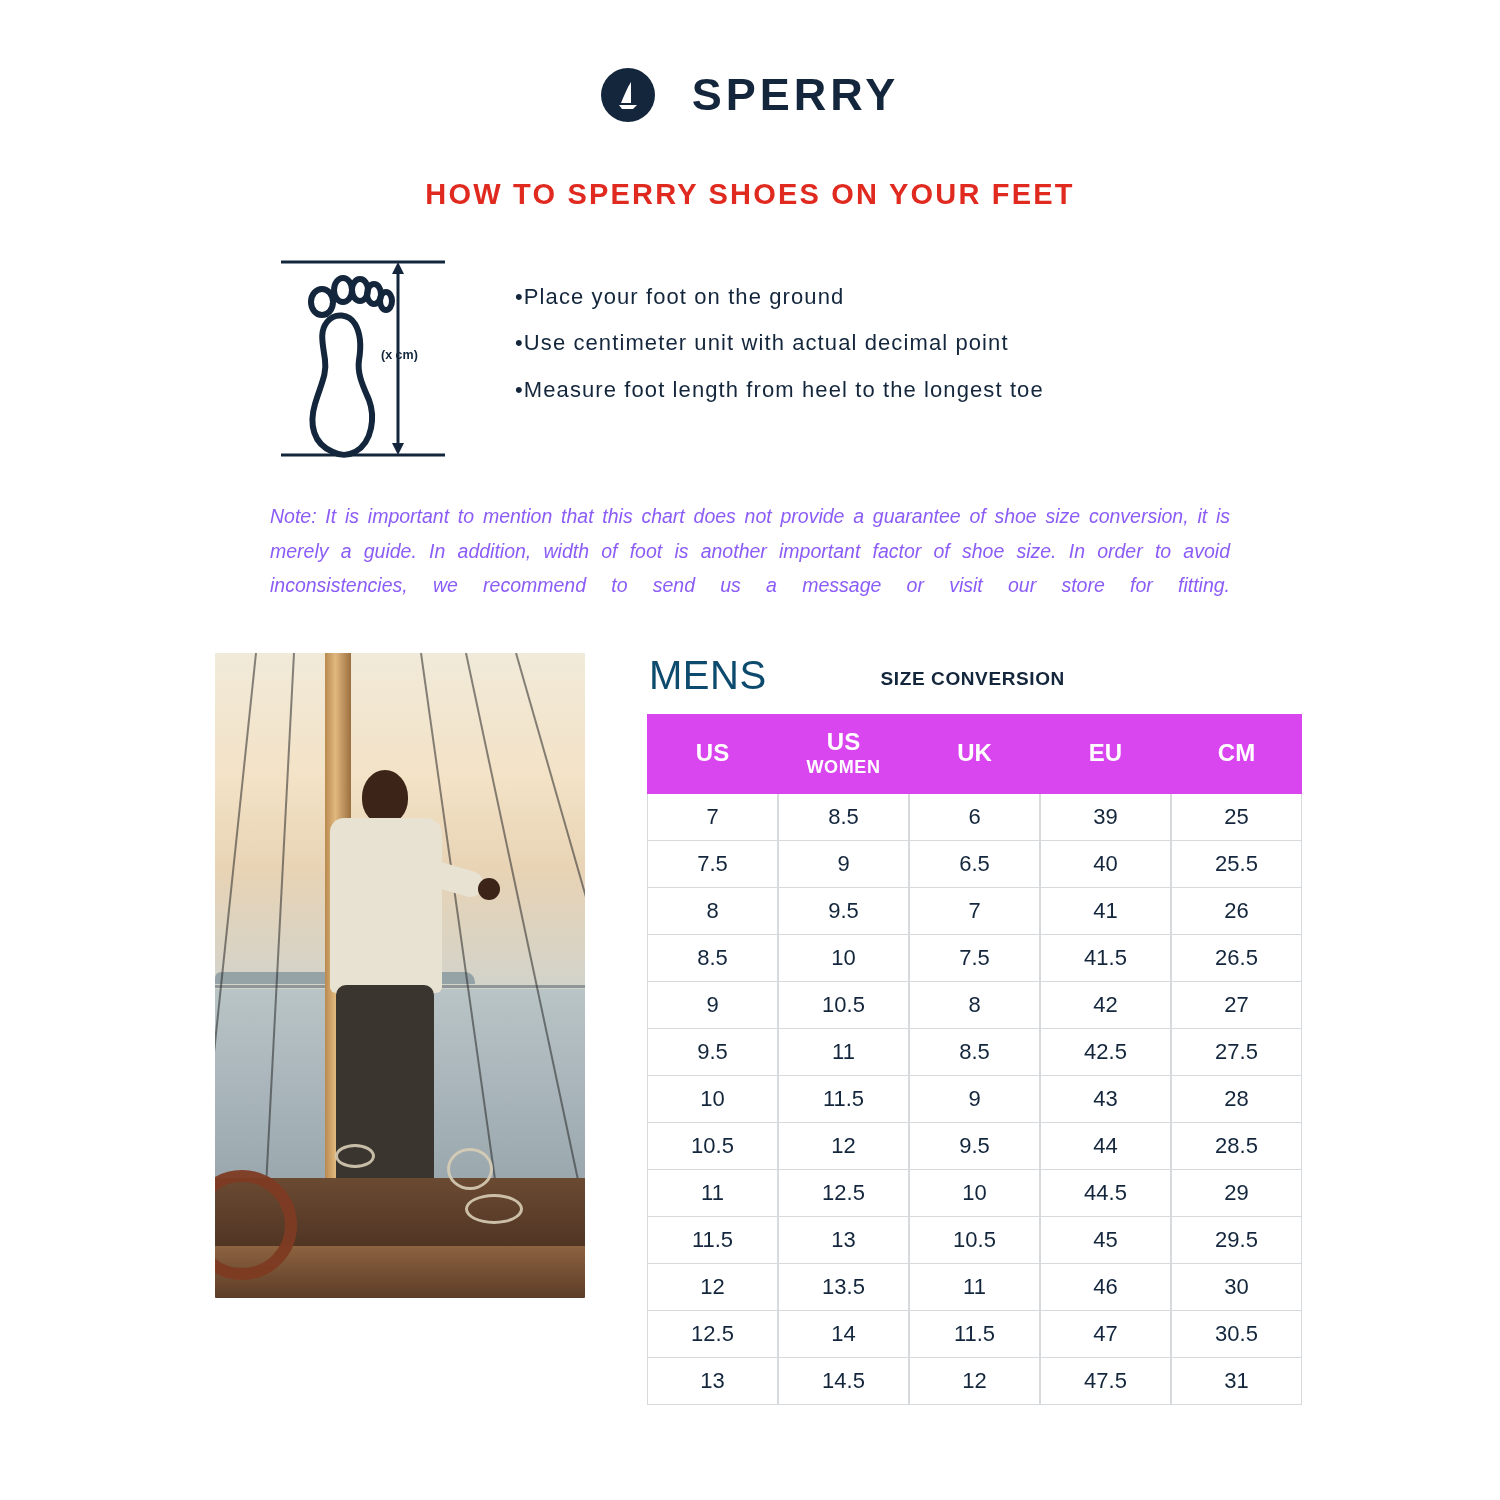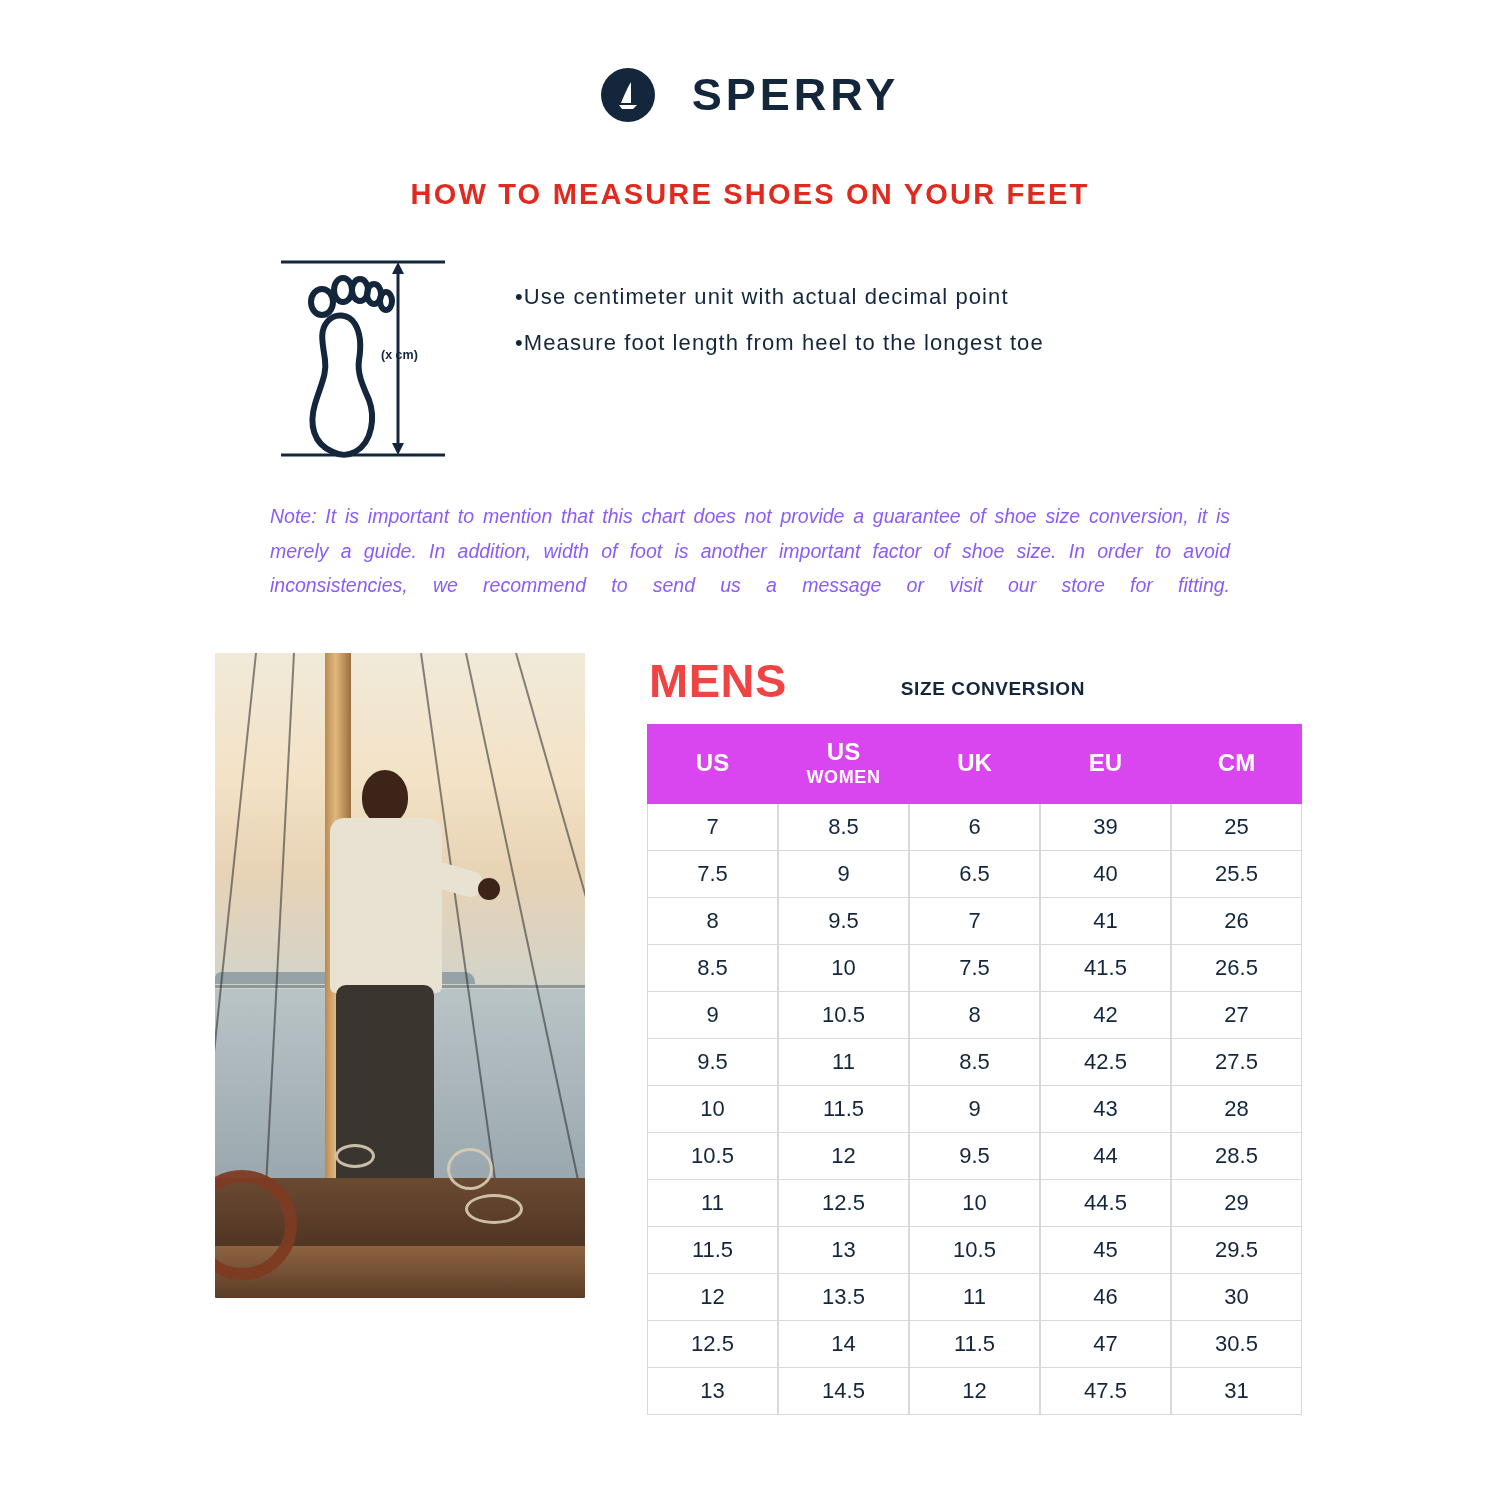--- a/index.html
+++ b/index.html
@@ -256,7 +256,7 @@
     <span class="brand-name">SPERRY</span>
   </div>
 
-  <div class="title">HOW TO MEASURE SHOES ON YOUR FEET</div>
+  <div class="title">HOW TO SPERRY SHOES ON YOUR FEET</div>
 
   <div class="howto">
 

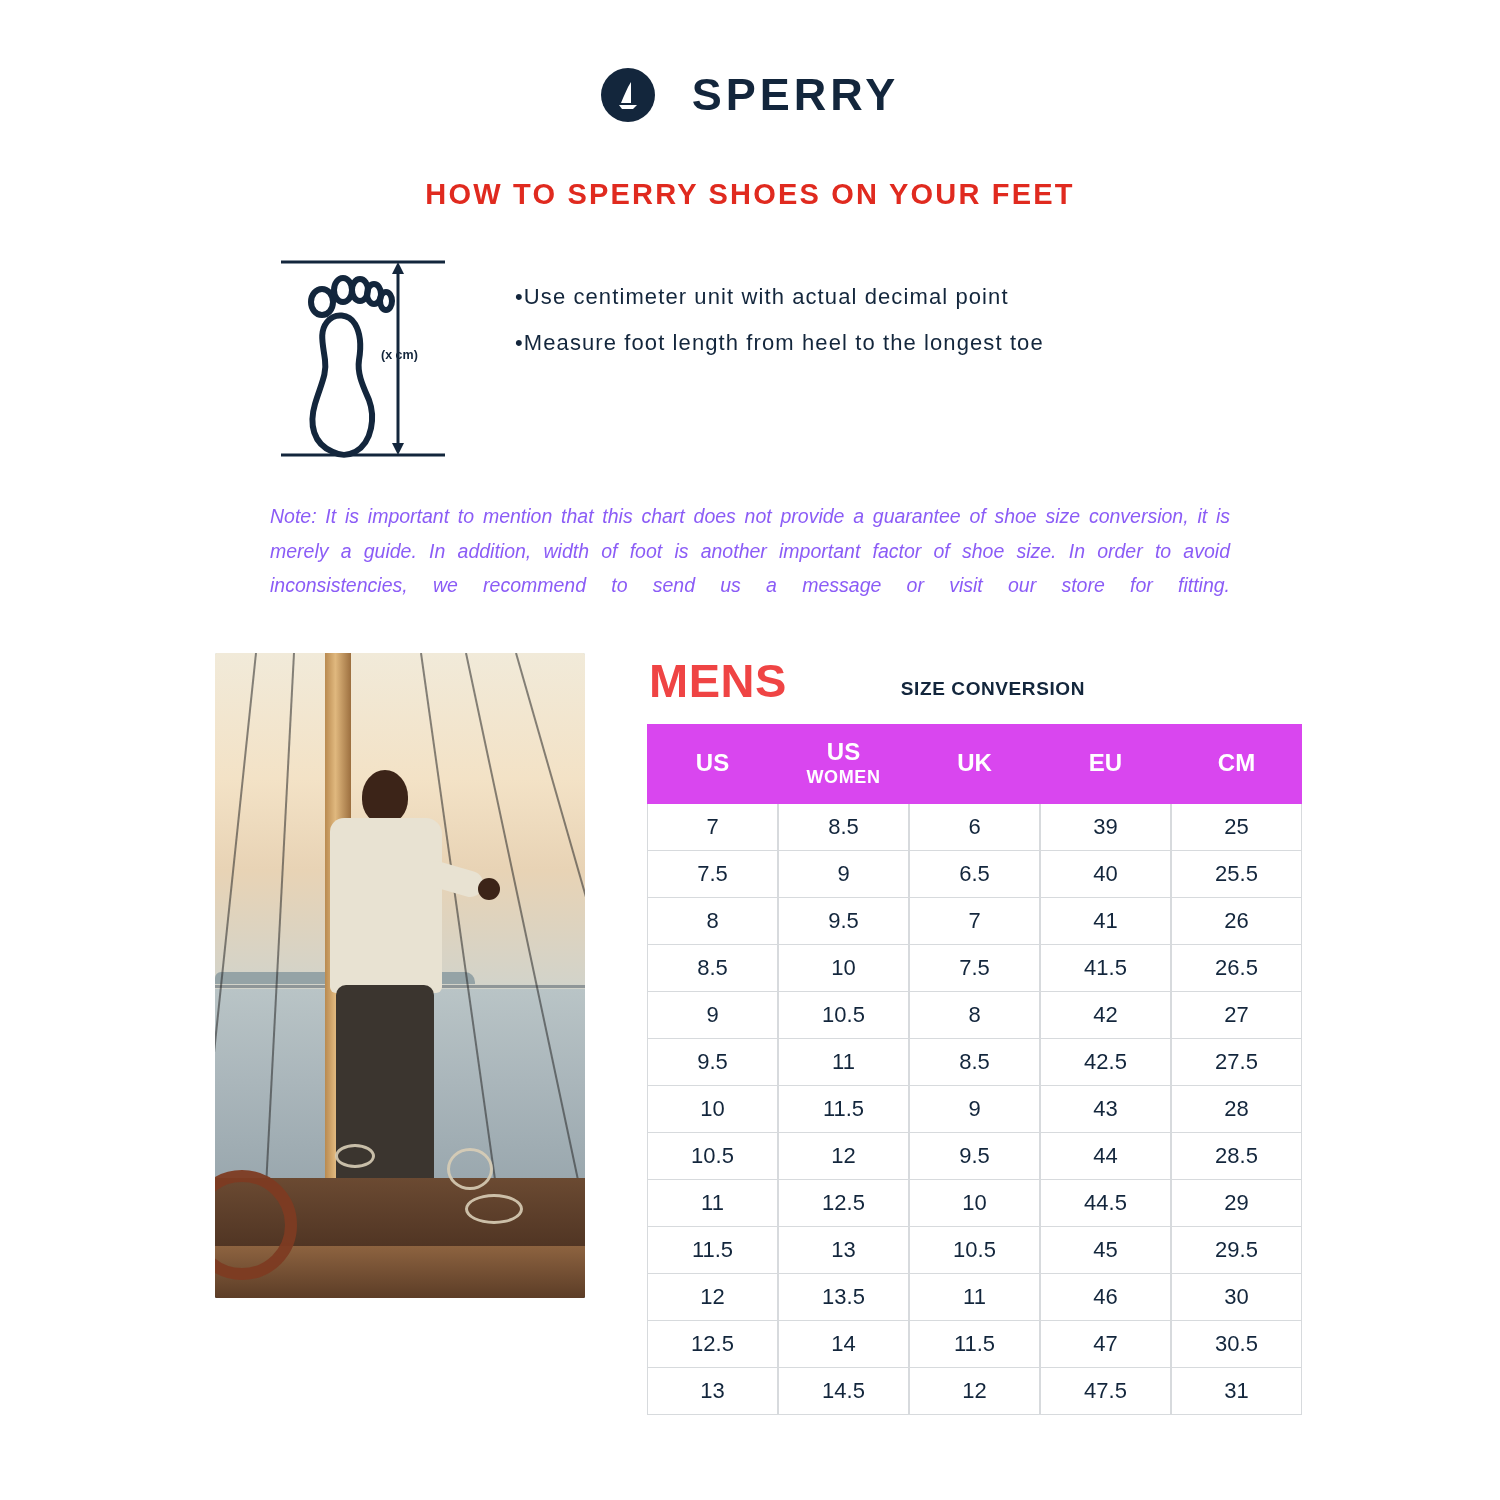--- a/index.html
+++ b/index.html
@@ -284,6 +284,7 @@
     </div>
 
     <div class="bullets">
+      <div class="bullet">•Place your foot on the ground</div>
       <div class="bullet">•Use centimeter unit with actual decimal point</div>
       <div class="bullet">•Measure foot length from heel to the longest toe</div>
     </div>

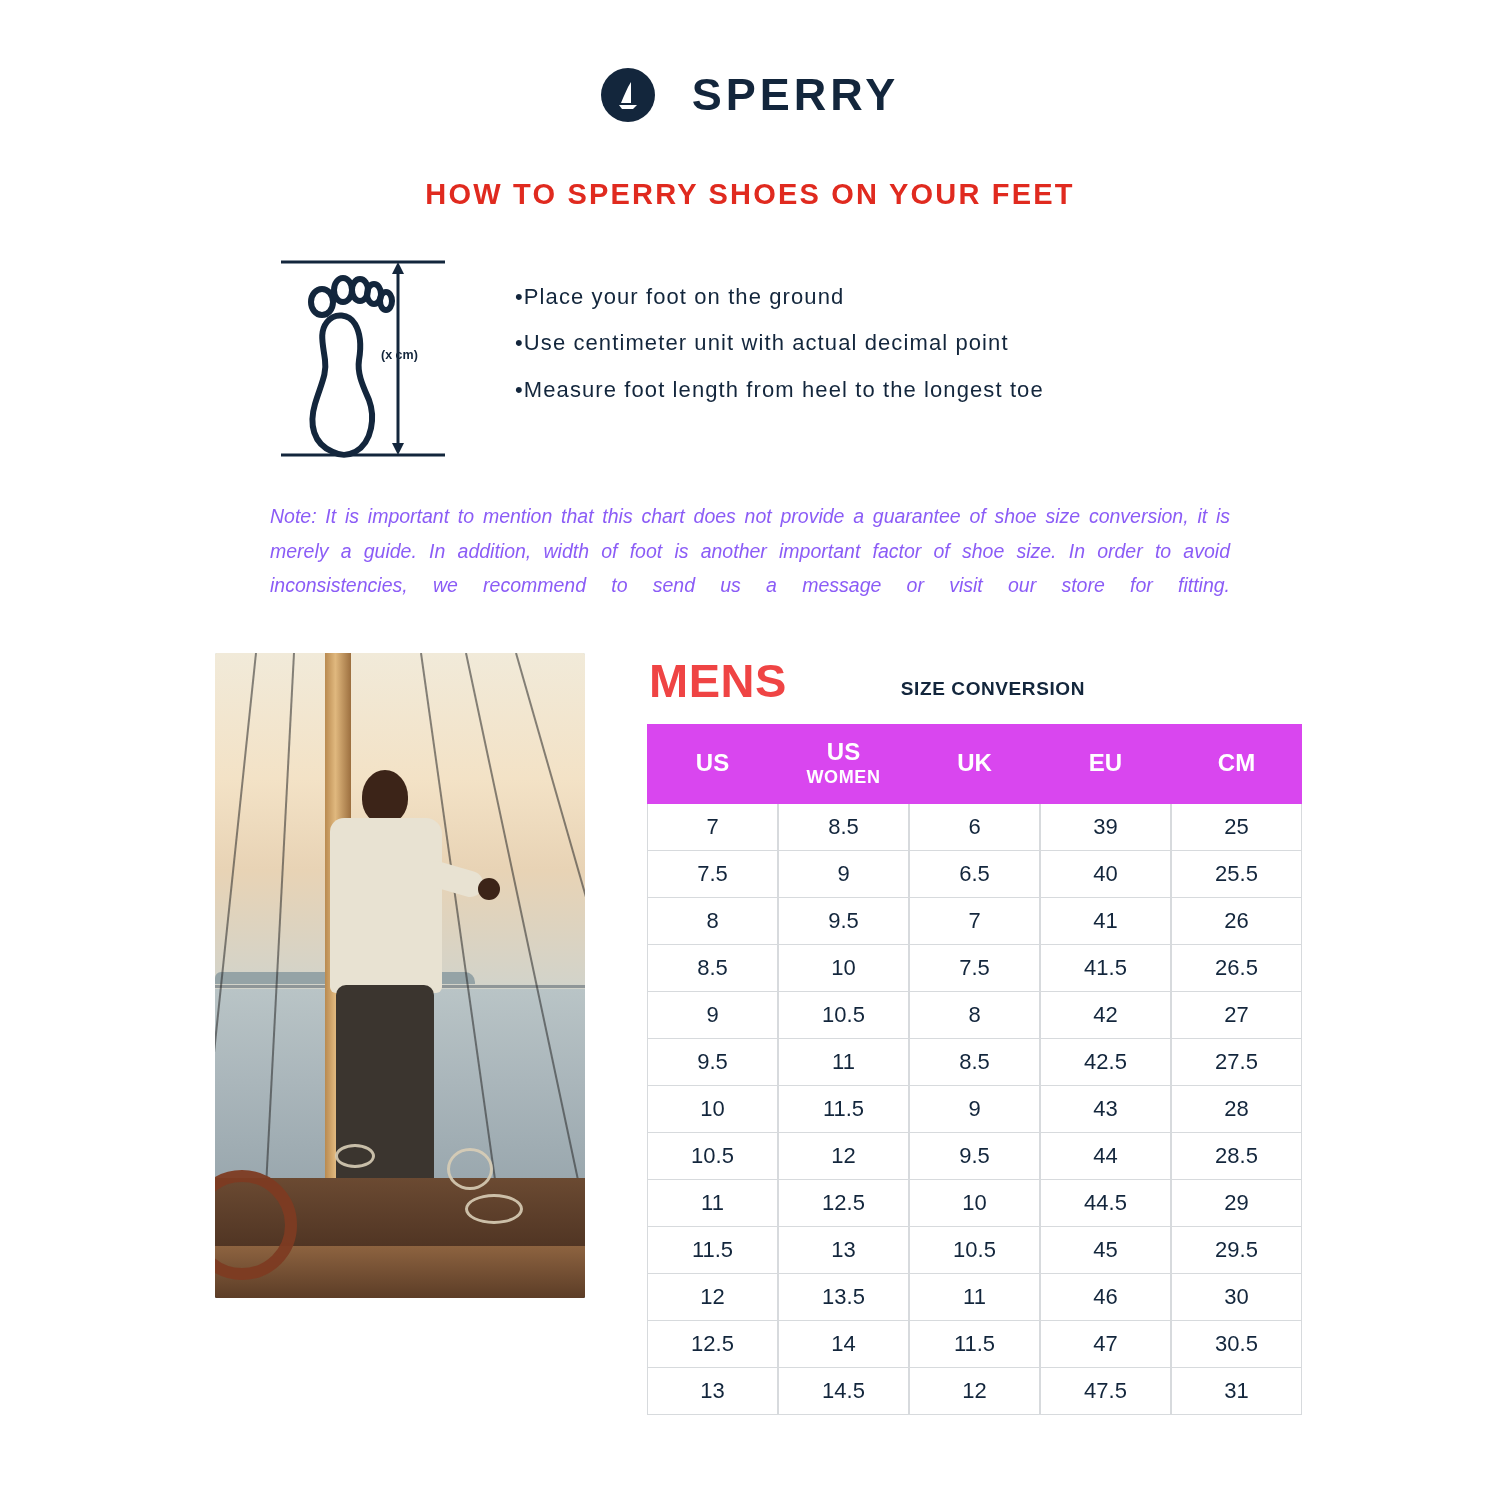--- a/index.html
+++ b/index.html
@@ -194,9 +194,9 @@
     padding-left: 2px;
   }
   .mens-label {
-    font-size: 47px;
-    font-weight: 700;
-    color: #ef4444;
+    font-size: 40px;
+    font-weight: 400;
+    color: #0c4a6e;
     letter-spacing: .5px;
   }
   .conv-label {

